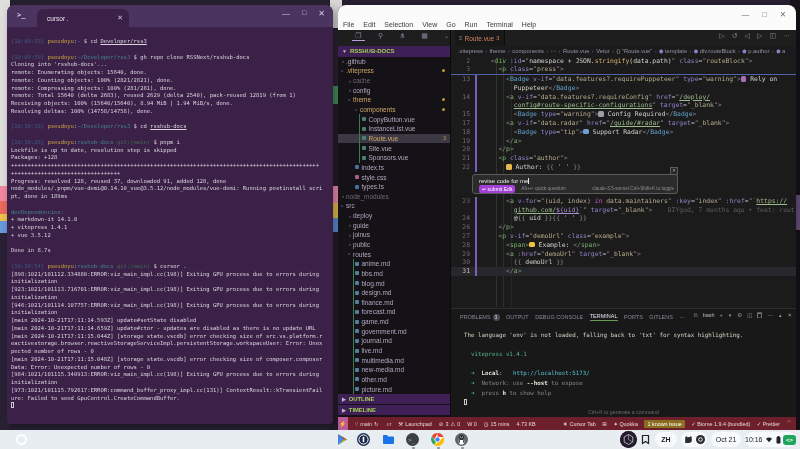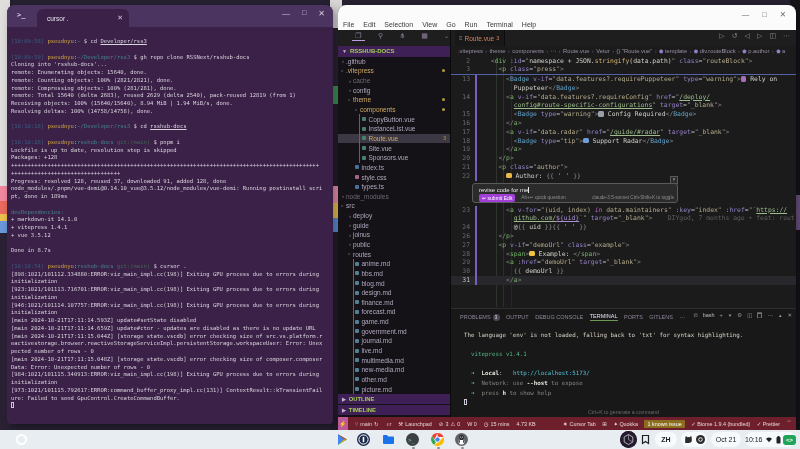--- a/index.html
+++ b/index.html
@@ -404,7 +404,6 @@
         <div class="crow"><span class="lnum">14</span><span class="gitbar mod"></span><div class="inline" style="display: inline;"><span class="cx">      </span><span class="cp">&lt;</span><span class="ct">a</span><span class="cx"> </span><span class="ca">v-if</span><span class="cp">="</span><span class="cs">data.features?.requireConfig</span><span class="cp">"</span><span class="cx"> </span><span class="ca">href</span><span class="cp">="</span><span class="cl">/deploy/</span></div></div>
         <div class="crow"><span class="lnum"></span><span class="gitbar mod"></span><div class="inline" style="display: inline;"><span class="cx">        </span><span class="cl">config#route-specific-configurations</span><span class="cp">"</span><span class="cx"> </span><span class="ca">target</span><span class="cp">="</span><span class="cs">_blank</span><span class="cp">"&gt;</span></div></div>
         <div class="crow"><span class="lnum">15</span><span class="gitbar mod"></span><div class="inline" style="display: inline;"><span class="cx">        </span><span class="cp">&lt;</span><span class="cc">Badge</span><span class="cx"> </span><span class="ca">type</span><span class="cp">="</span><span class="cs">warning</span><span class="cp">"&gt;</span><span class="eblob e-gear"></span><span class="cx"> Config Required</span><span class="cp">&lt;/</span><span class="cc">Badge</span><span class="cp">&gt;</span></div></div>
-        <div class="crow"><span class="lnum">16</span><span class="gitbar mod"></span><div class="inline" style="display: inline;"><span class="cx">      </span><span class="cp">&lt;/</span><span class="ct">a</span><span class="cp">&gt;</span></div></div>
         <div class="crow"><span class="lnum">17</span><span class="gitbar mod"></span><div class="inline" style="display: inline;"><span class="cx">      </span><span class="cp">&lt;</span><span class="ct">a</span><span class="cx"> </span><span class="ca">v-if</span><span class="cp">="</span><span class="cs">data.radar</span><span class="cp">"</span><span class="cx"> </span><span class="ca">href</span><span class="cp">="</span><span class="cl">/guide/#radar</span><span class="cp">"</span><span class="cx"> </span><span class="ca">target</span><span class="cp">="</span><span class="cs">_blank</span><span class="cp">"&gt;</span></div></div>
         <div class="crow"><span class="lnum">18</span><span class="gitbar mod"></span><div class="inline" style="display: inline;"><span class="cx">        </span><span class="cp">&lt;</span><span class="cc">Badge</span><span class="cx"> </span><span class="ca">type</span><span class="cp">="</span><span class="cs">tip</span><span class="cp">"&gt;</span><span class="eblob e-mag"></span><span class="cx"> Support Radar</span><span class="cp">&lt;/</span><span class="cc">Badge</span><span class="cp">&gt;</span></div></div>
         <div class="crow"><span class="lnum">19</span><span class="gitbar mod"></span><div class="inline" style="display: inline;"><span class="cx">      </span><span class="cp">&lt;/</span><span class="ct">a</span><span class="cp">&gt;</span></div></div>

